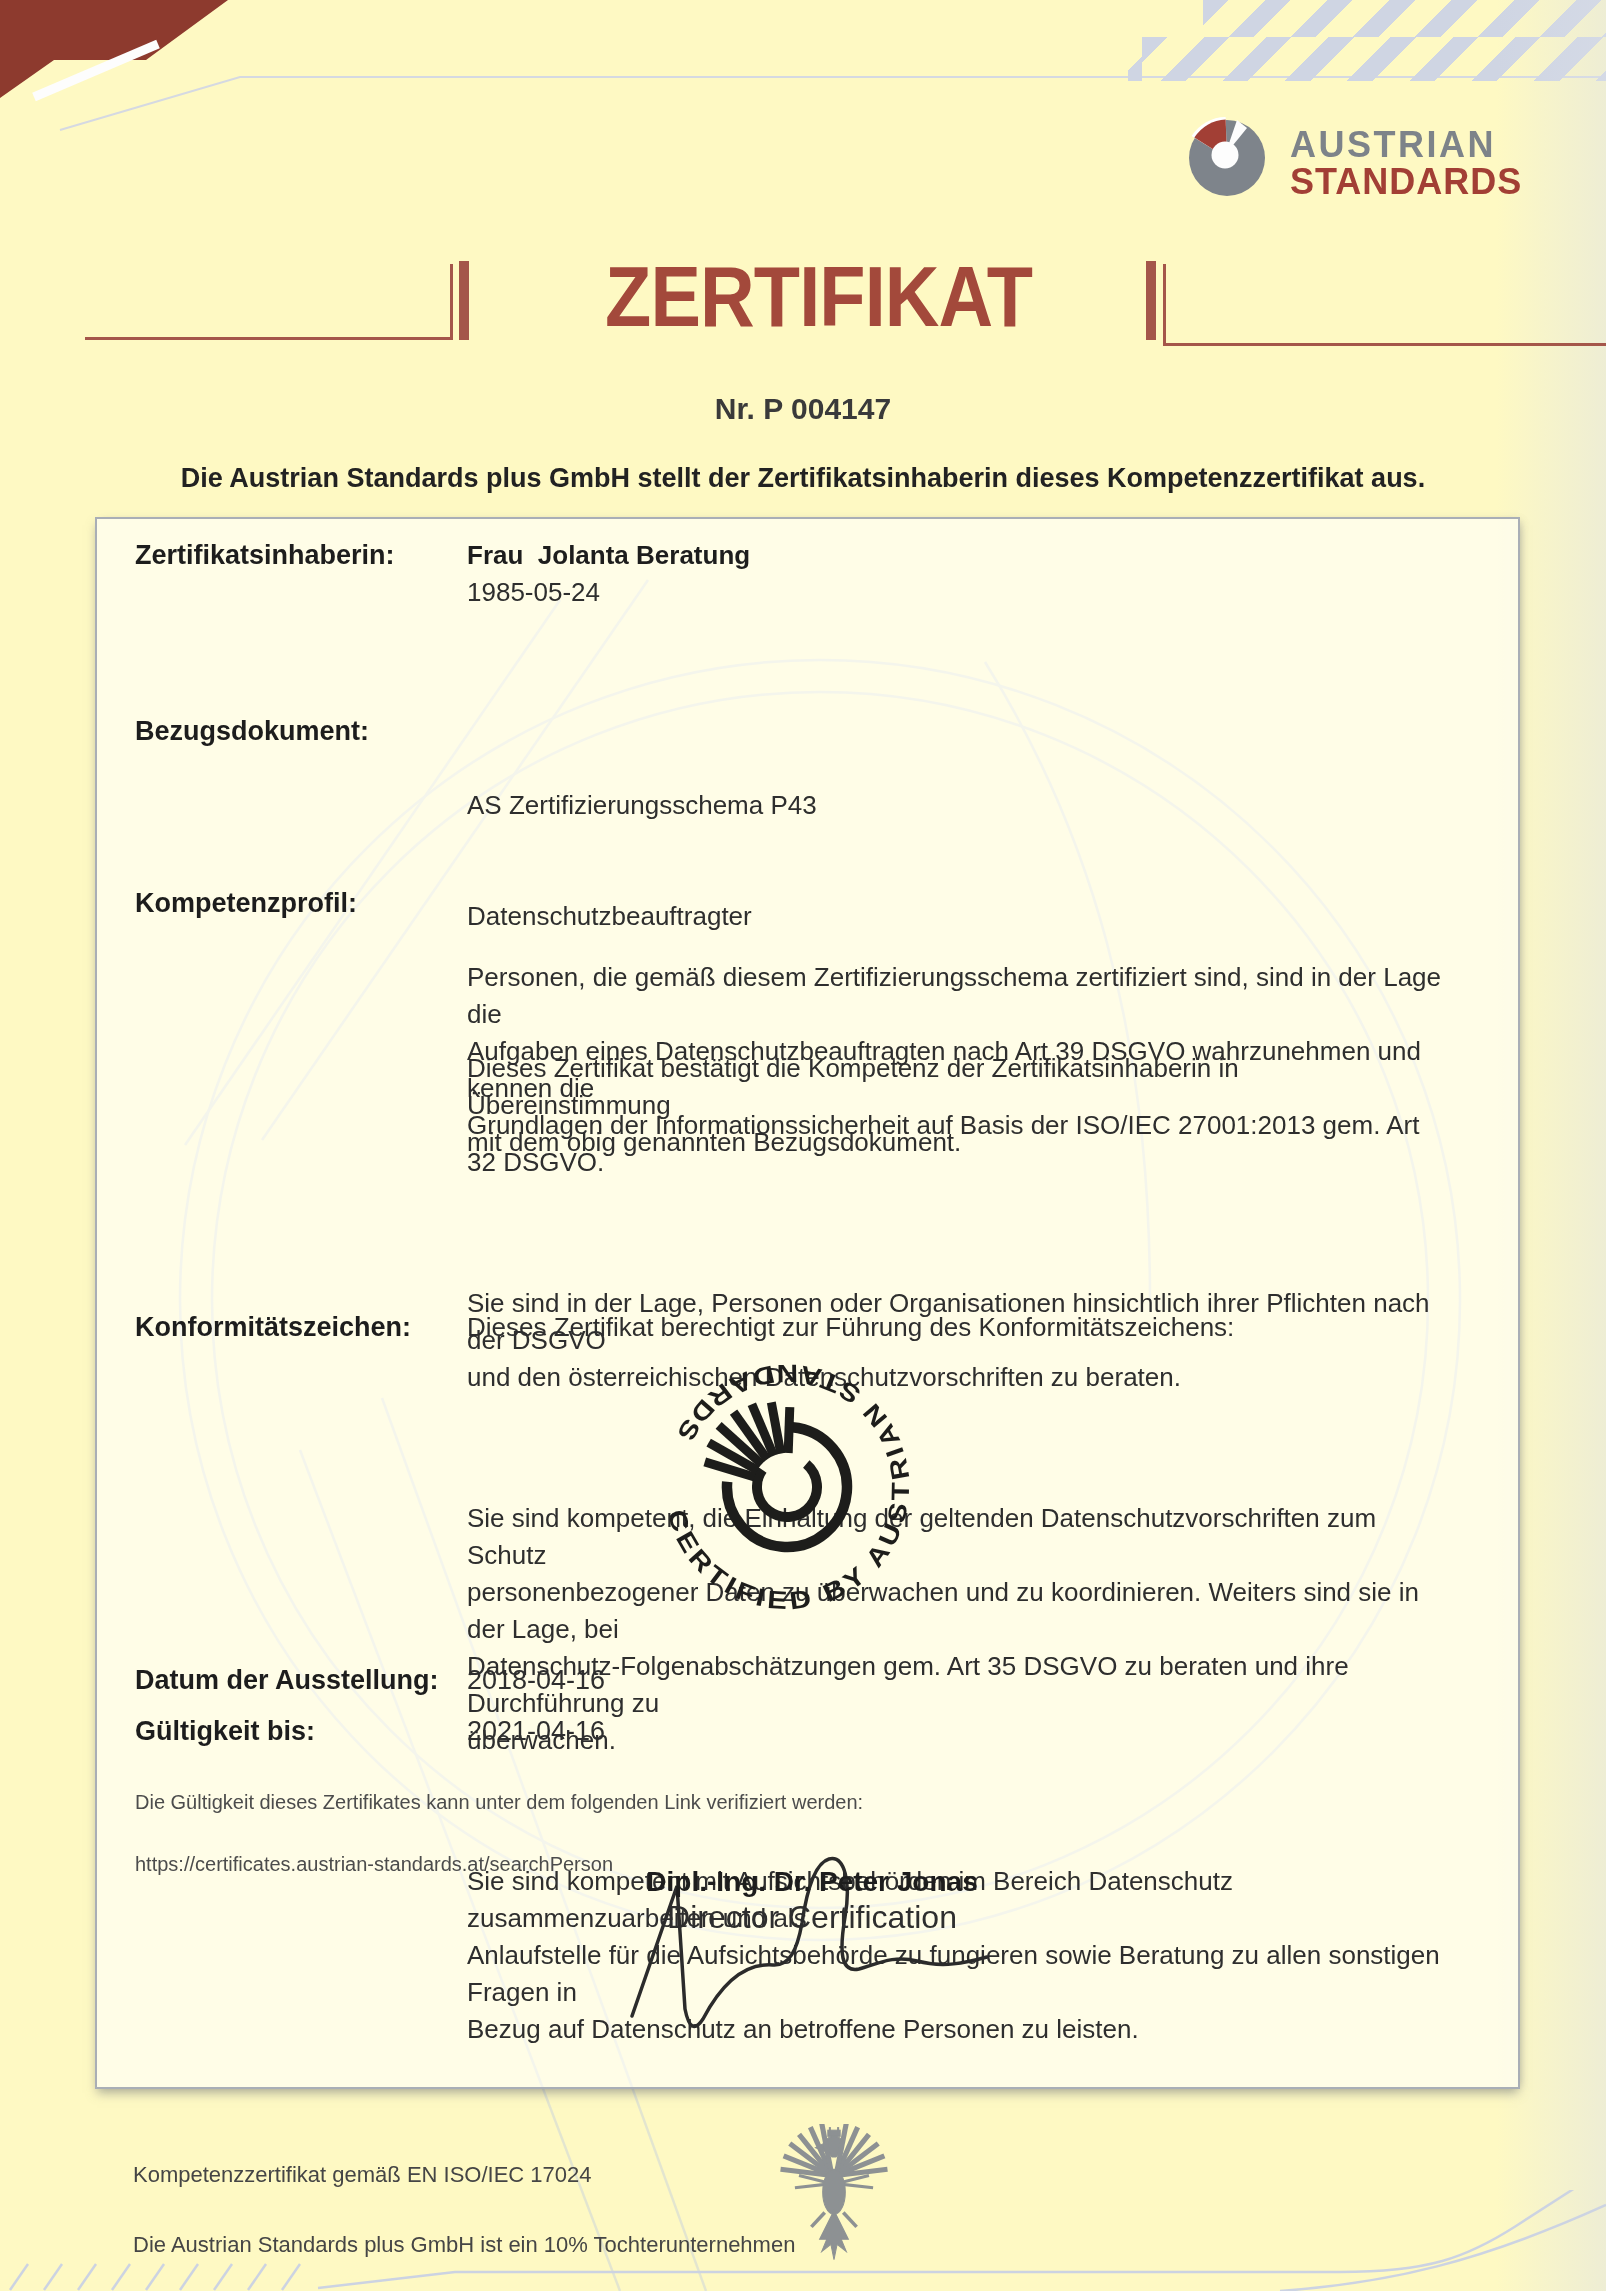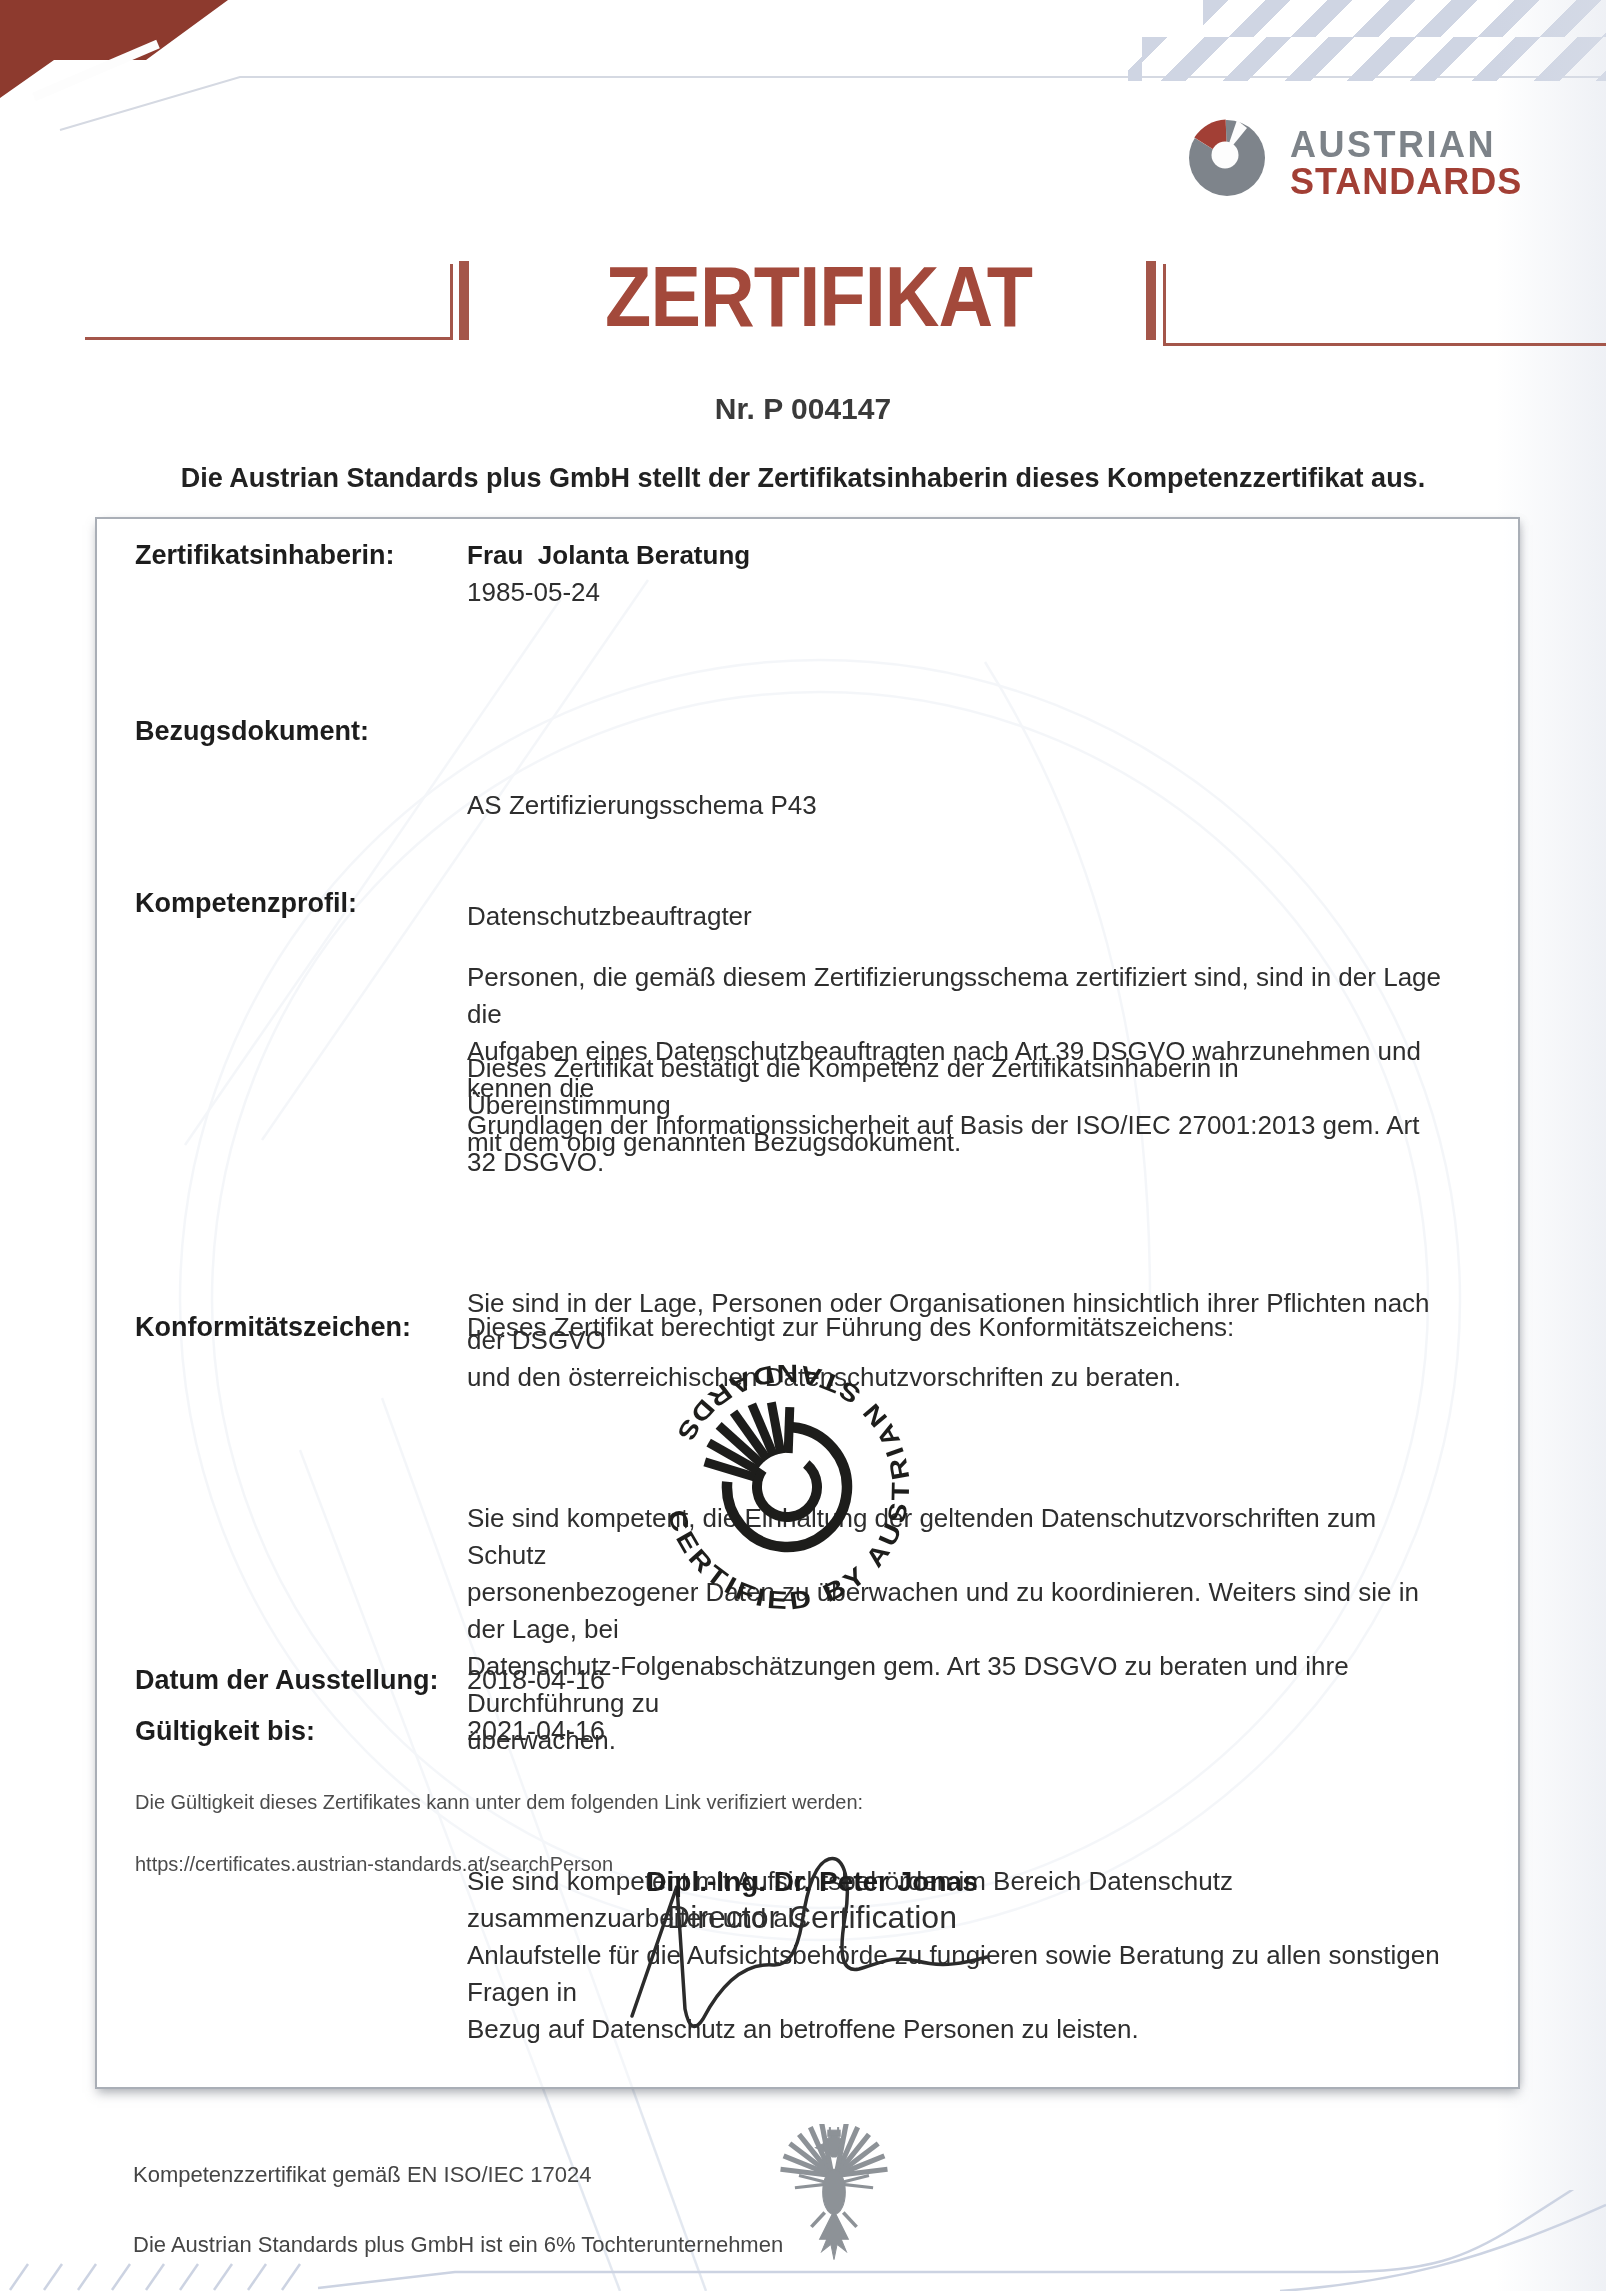--- a/index.html
+++ b/index.html
@@ -4,7 +4,7 @@
 <style>
   html,body{margin:0;padding:0;}
   body{background:#e8eaee;font-family:"Liberation Sans", sans-serif;}
-  #page{position:relative;width:1606px;height:2291px;background:#ffffff;overflow:hidden;margin:0 auto;}
+  #page{position:relative;width:1606px;height:2291px;background:#fef9c3;overflow:hidden;margin:0 auto;}
   .abs{position:absolute;}
   
   #stripes-top-a{left:1203px;top:0;width:403px;height:37px;

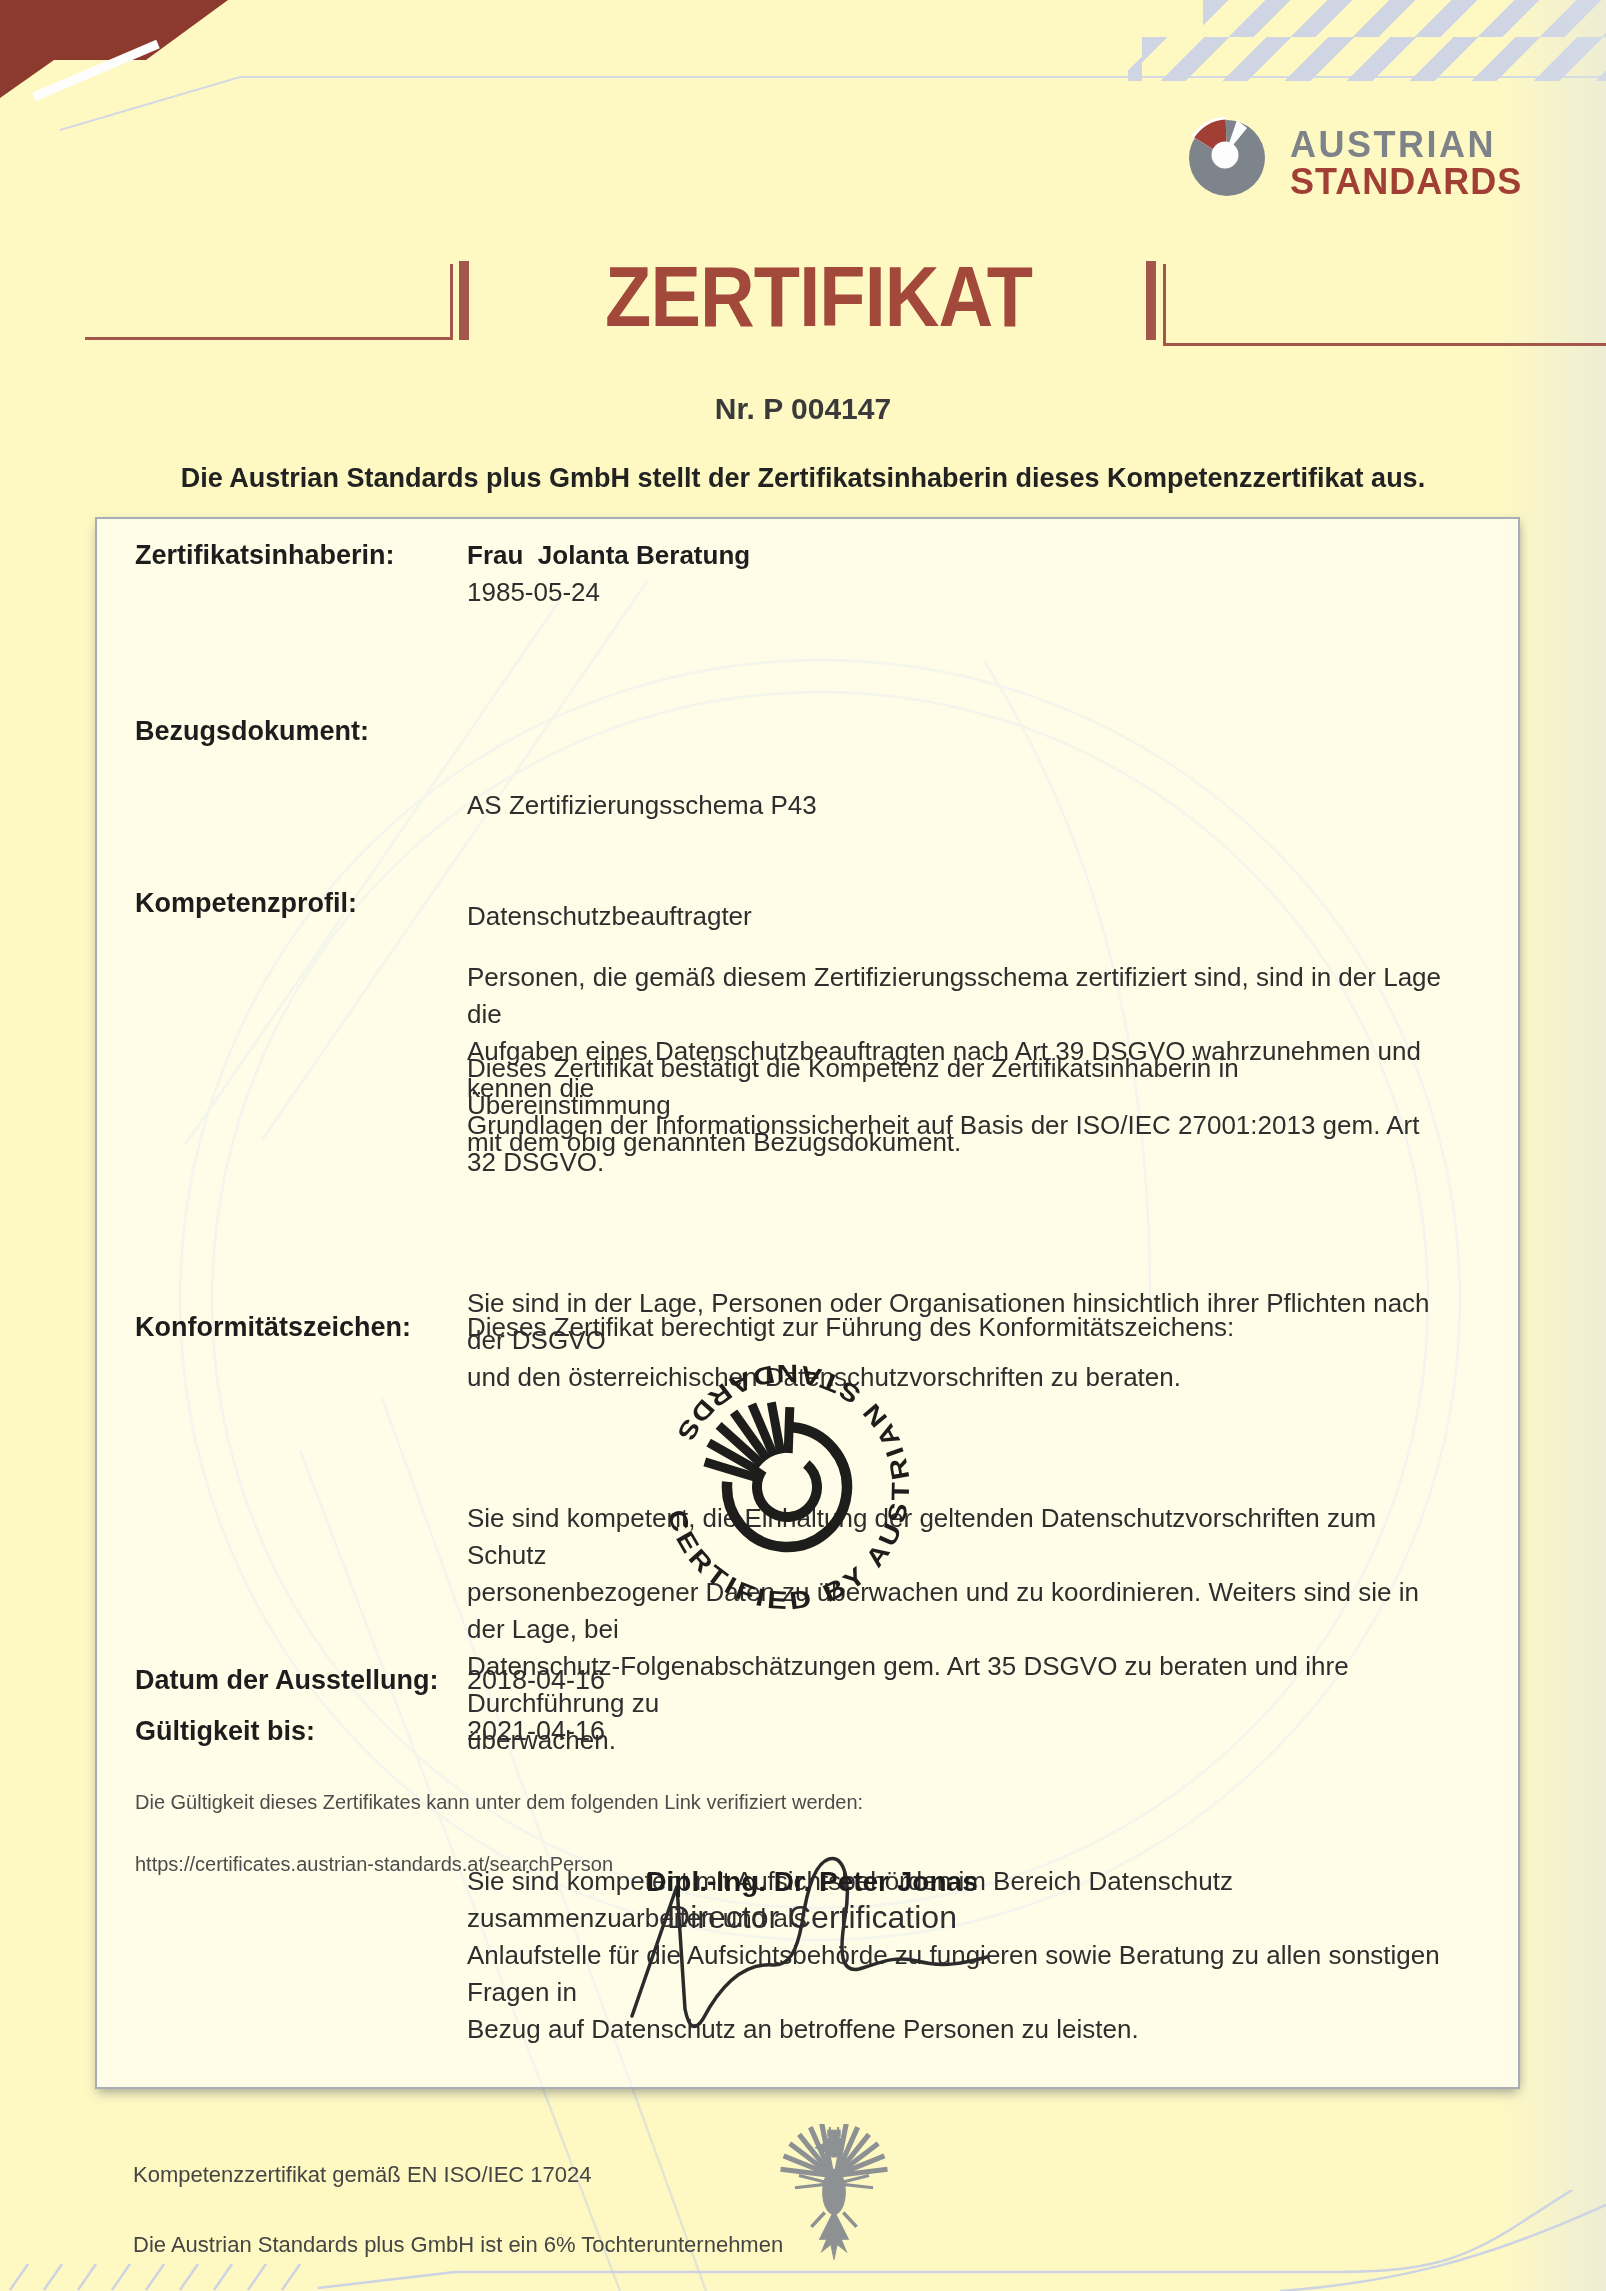--- a/index.html
+++ b/index.html
@@ -192,7 +192,7 @@
 
   <div class="abs" id="footer-text">
     <span style="display:block;">Kompetenzzertifikat gemäß EN ISO/IEC 17024</span>
-    <span style="display:block;">Die Austrian Standards plus GmbH ist ein 6% Tochterunternehmen</span>
+    <span style="display:block;">Die Austrian Standards plus GmbH ist ein 10% Tochterunternehmen</span>
     
   </div>
 

